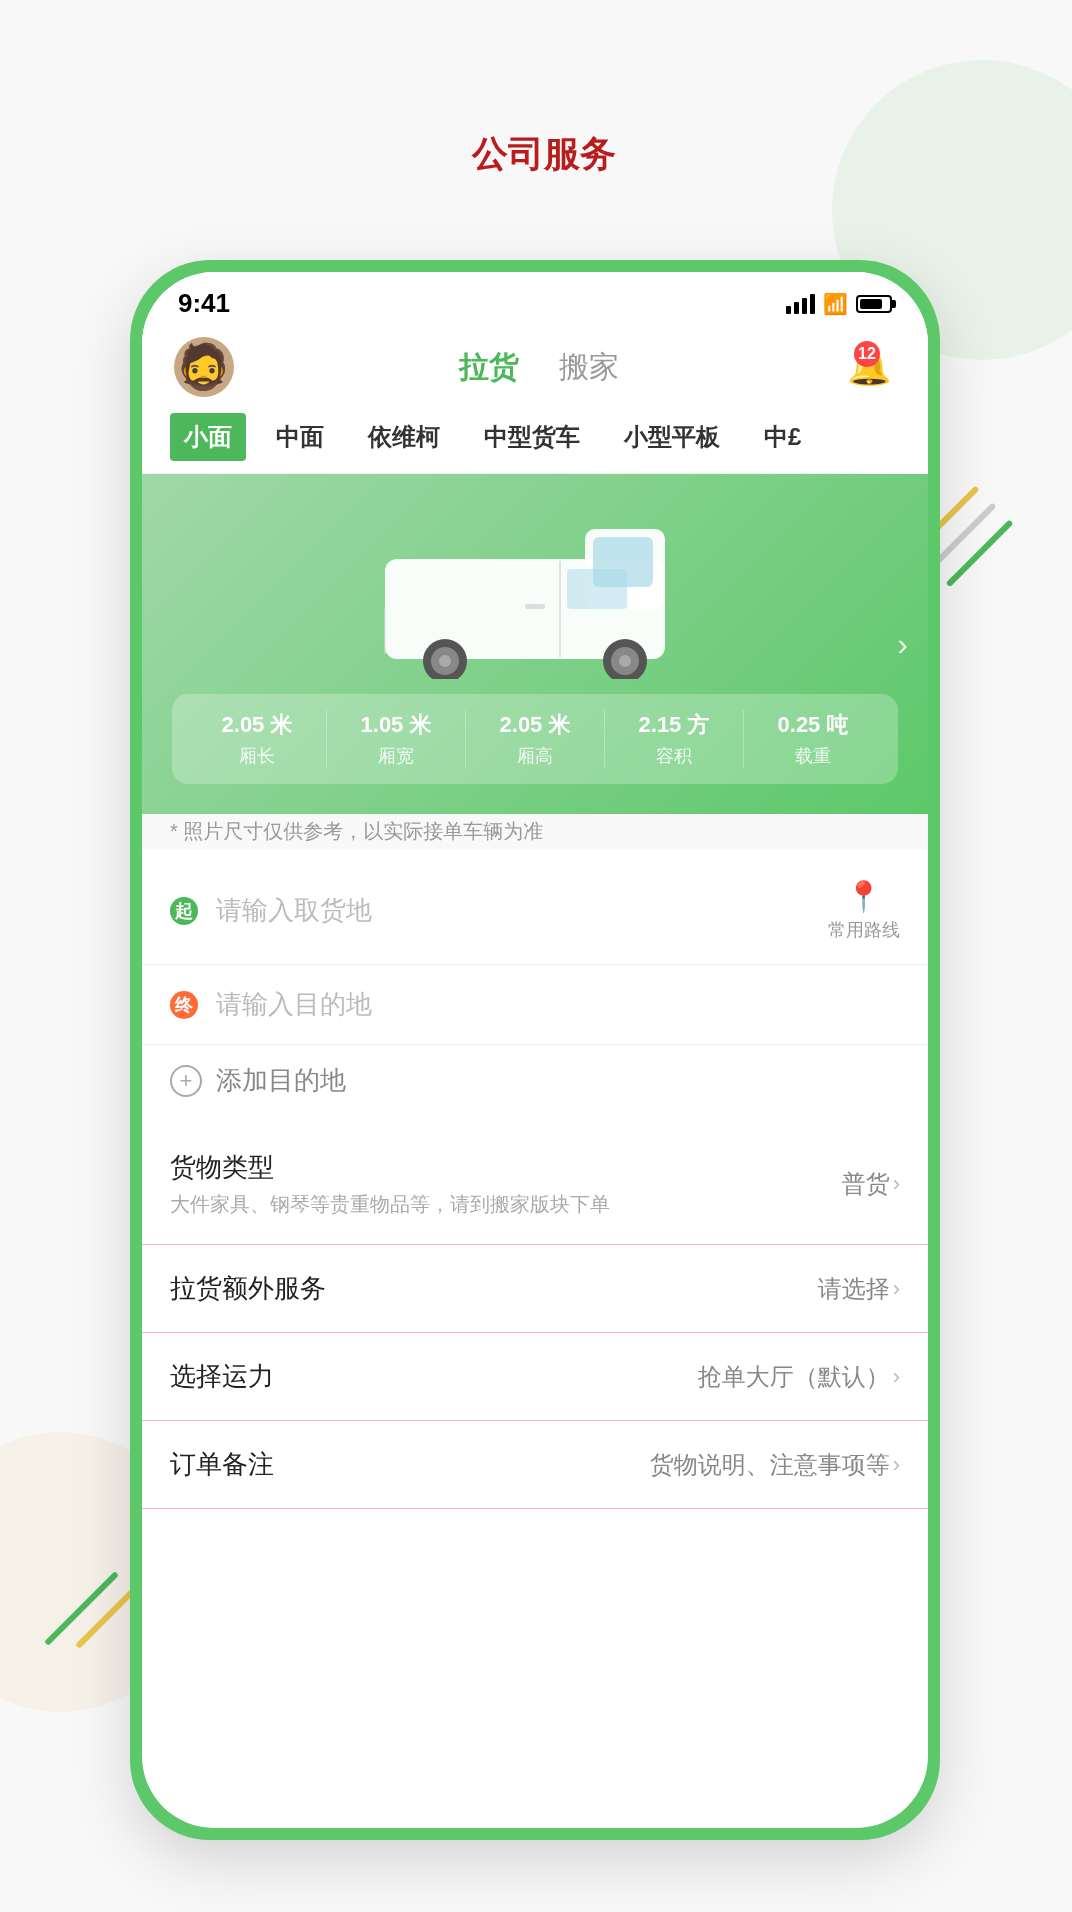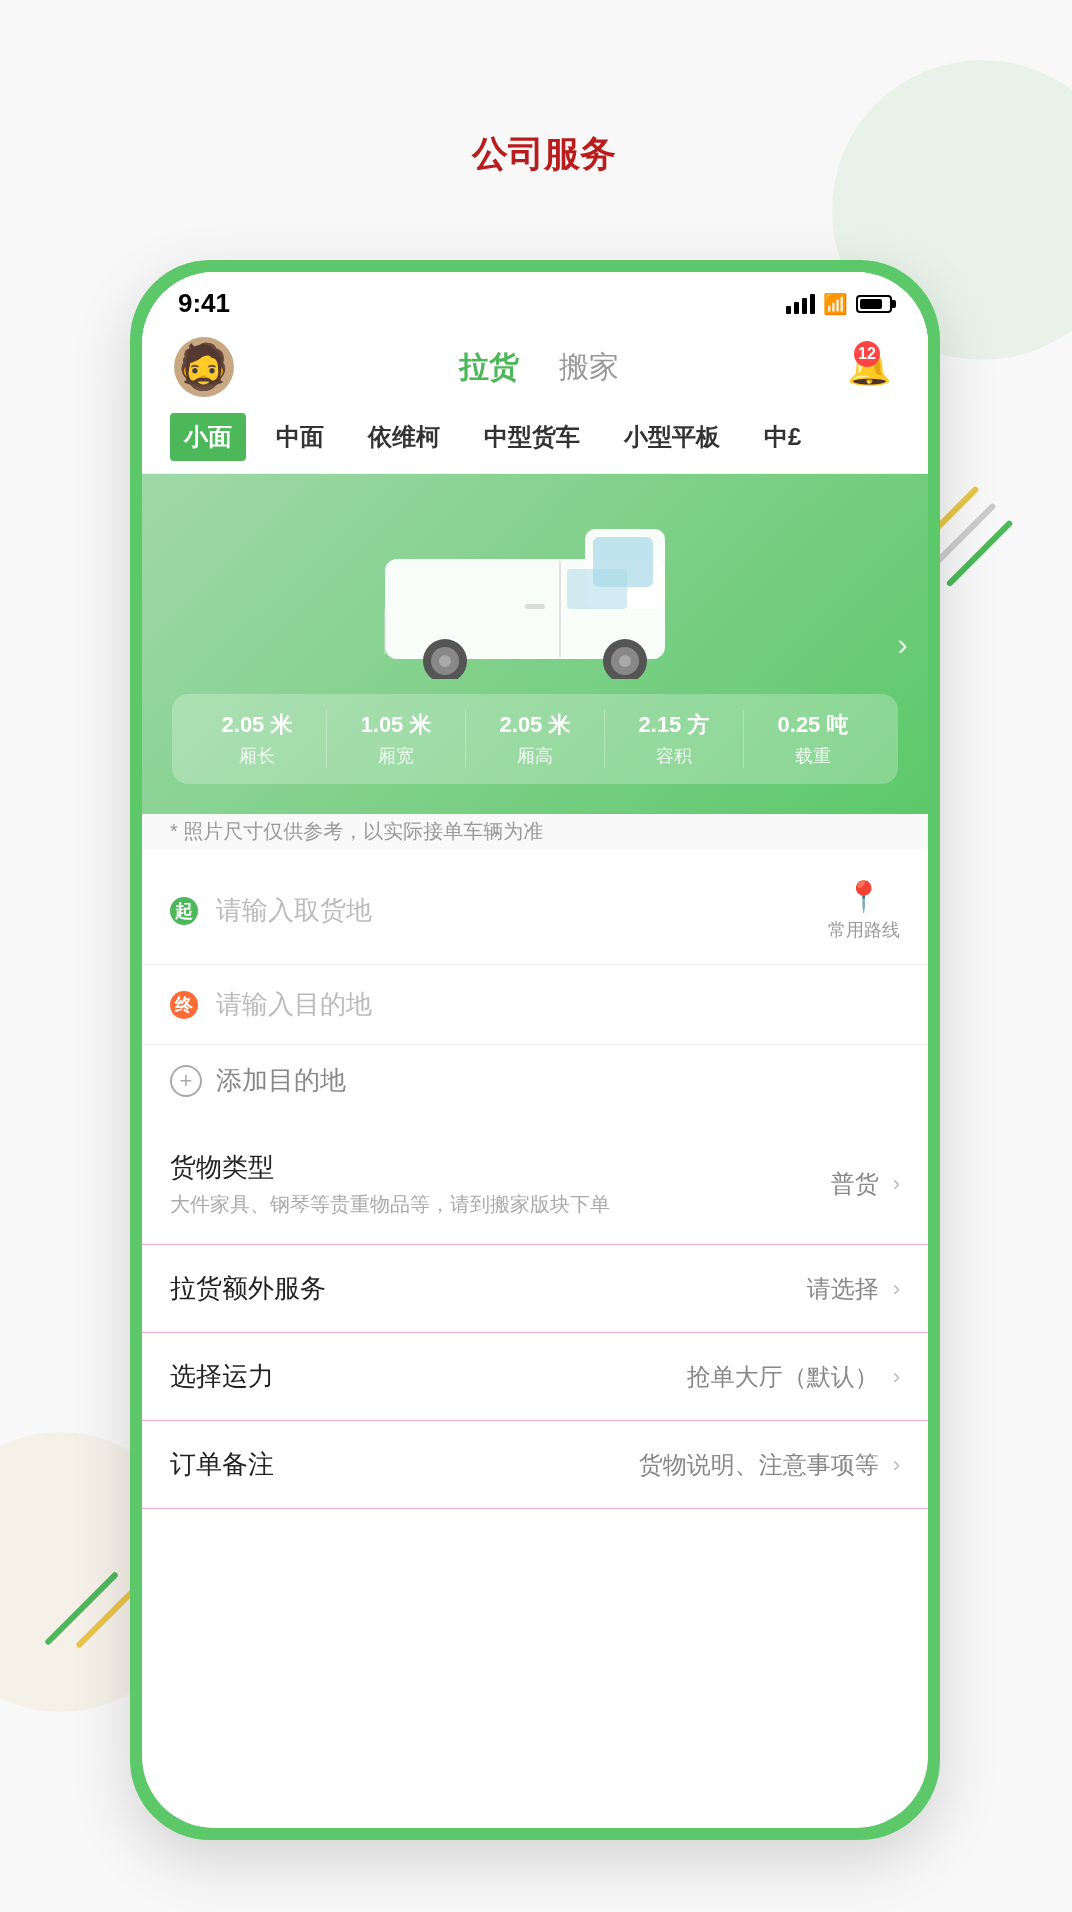--- a/index.html
+++ b/index.html
@@ -332,7 +332,7 @@
     .option-right {
       display: flex;
       align-items: center;
-      gap: 14px;
+      gap: 3px;
     }
     .option-value {
       font-size: 24px;

